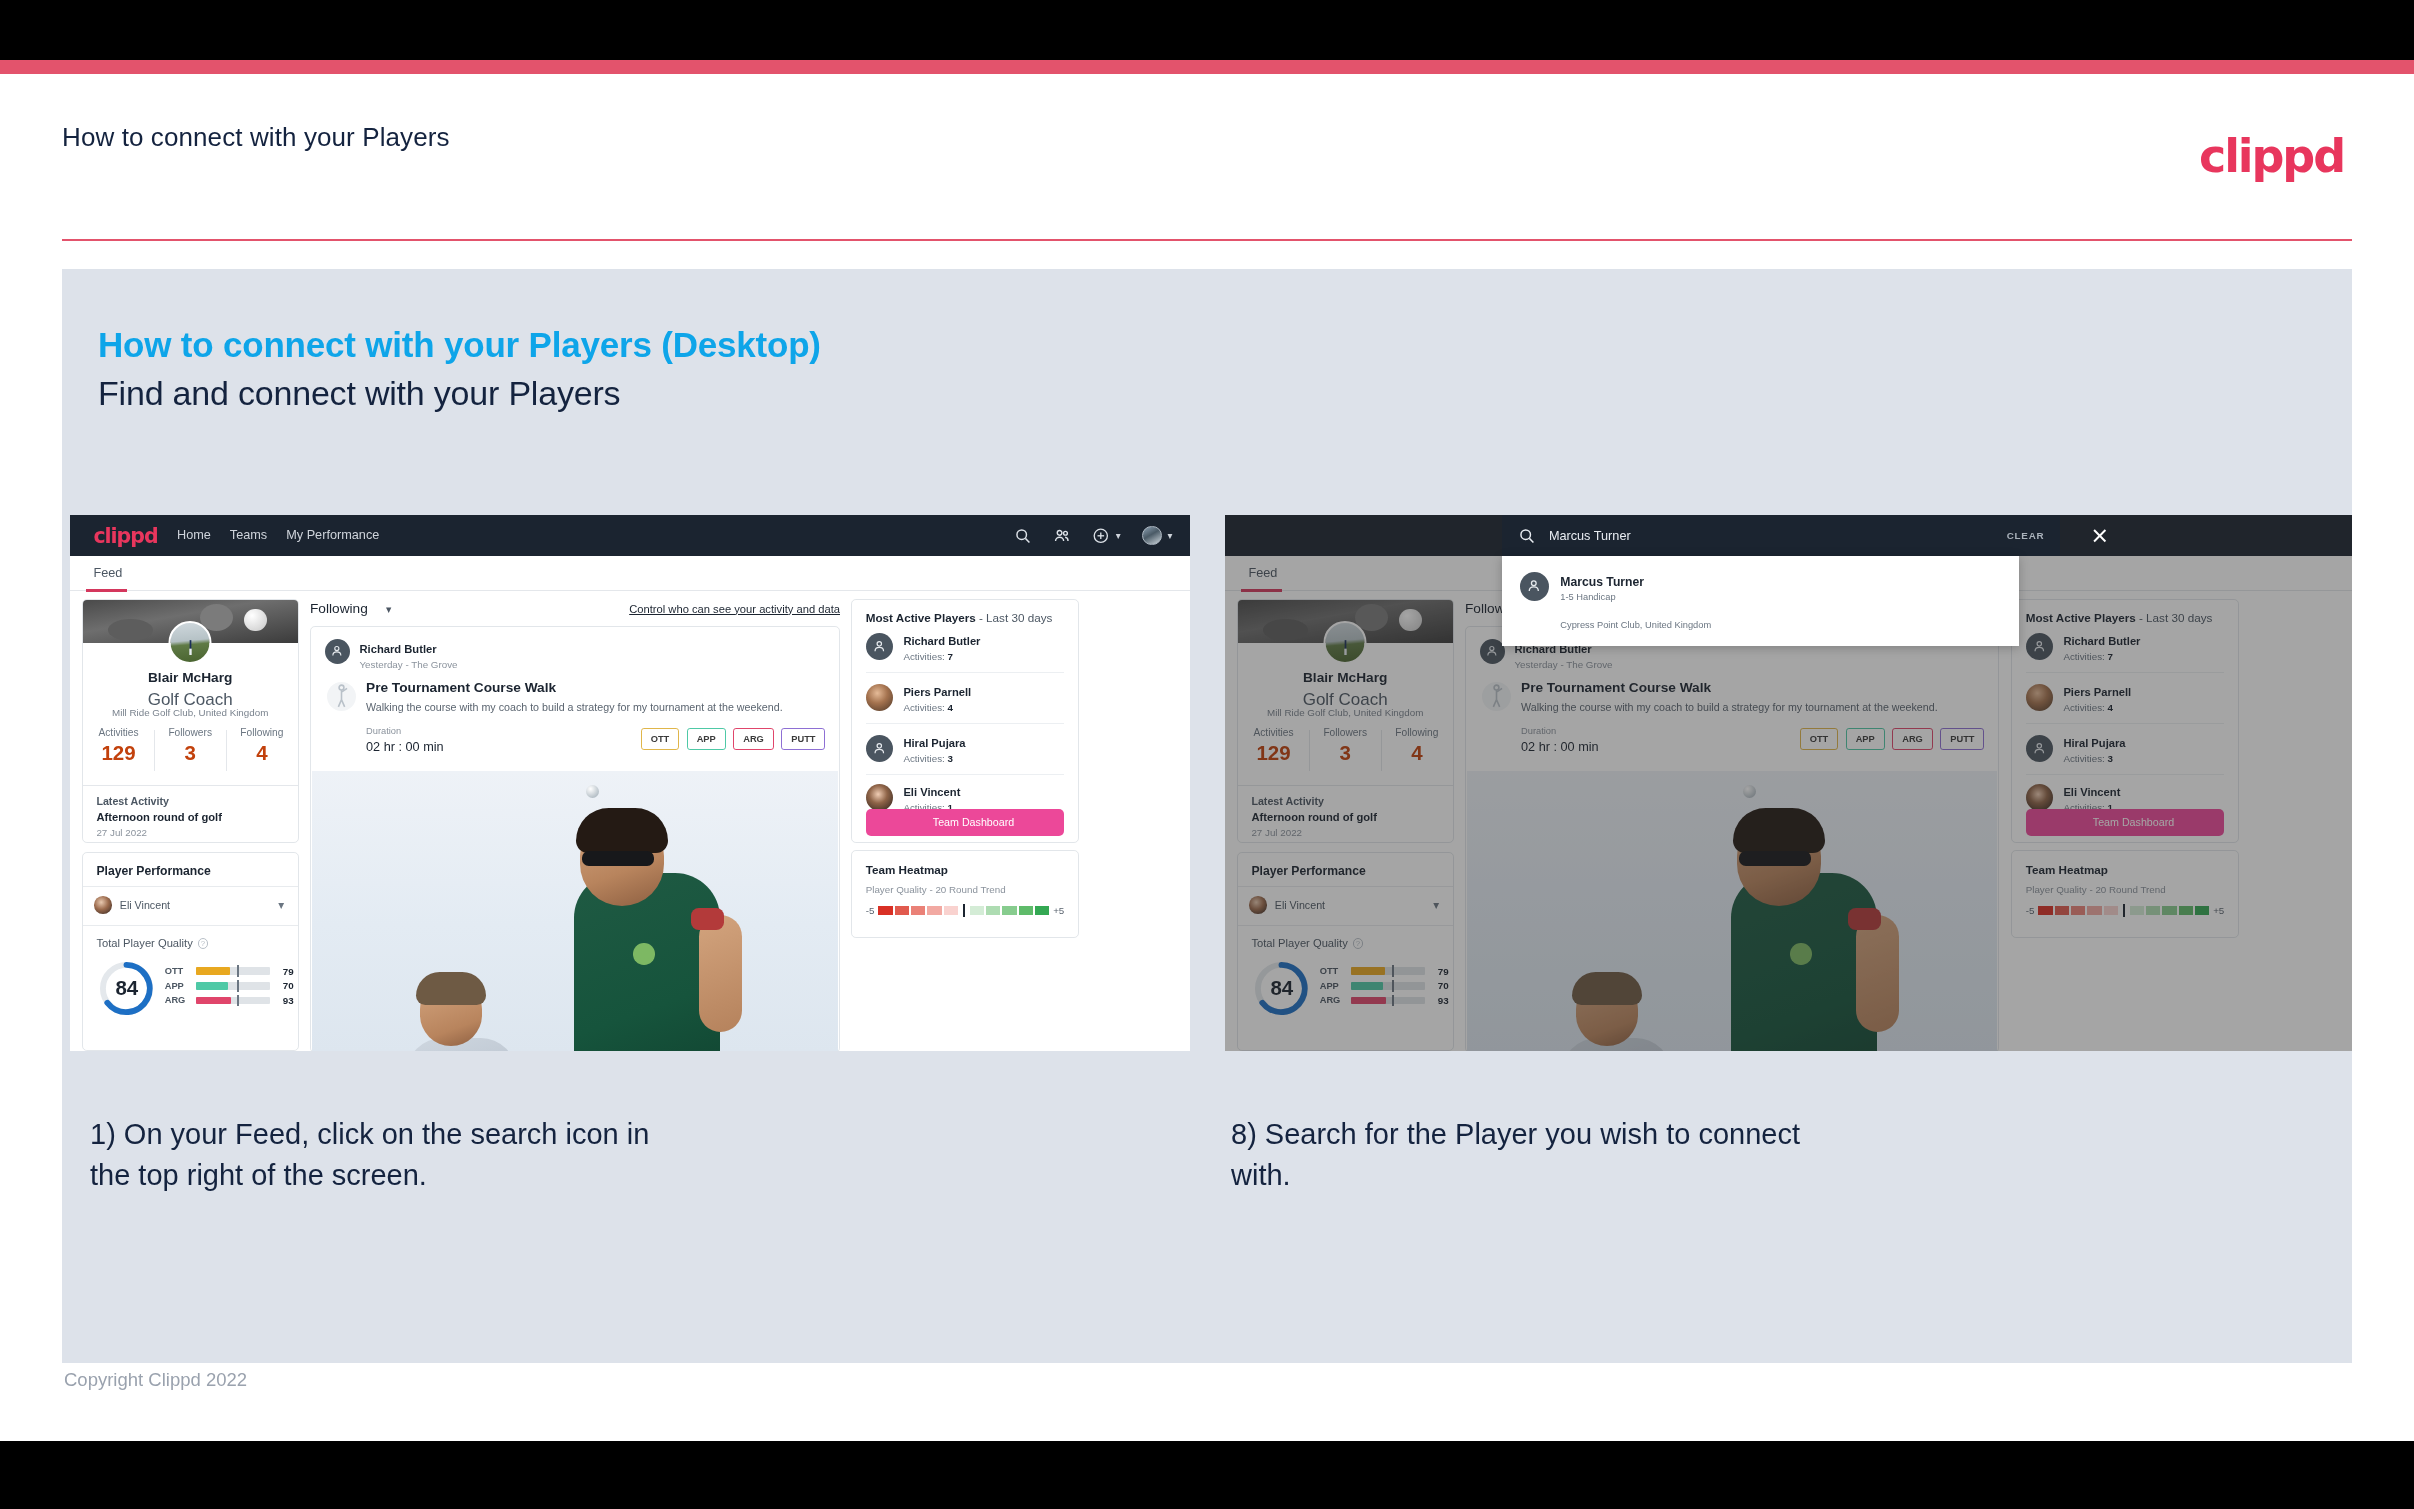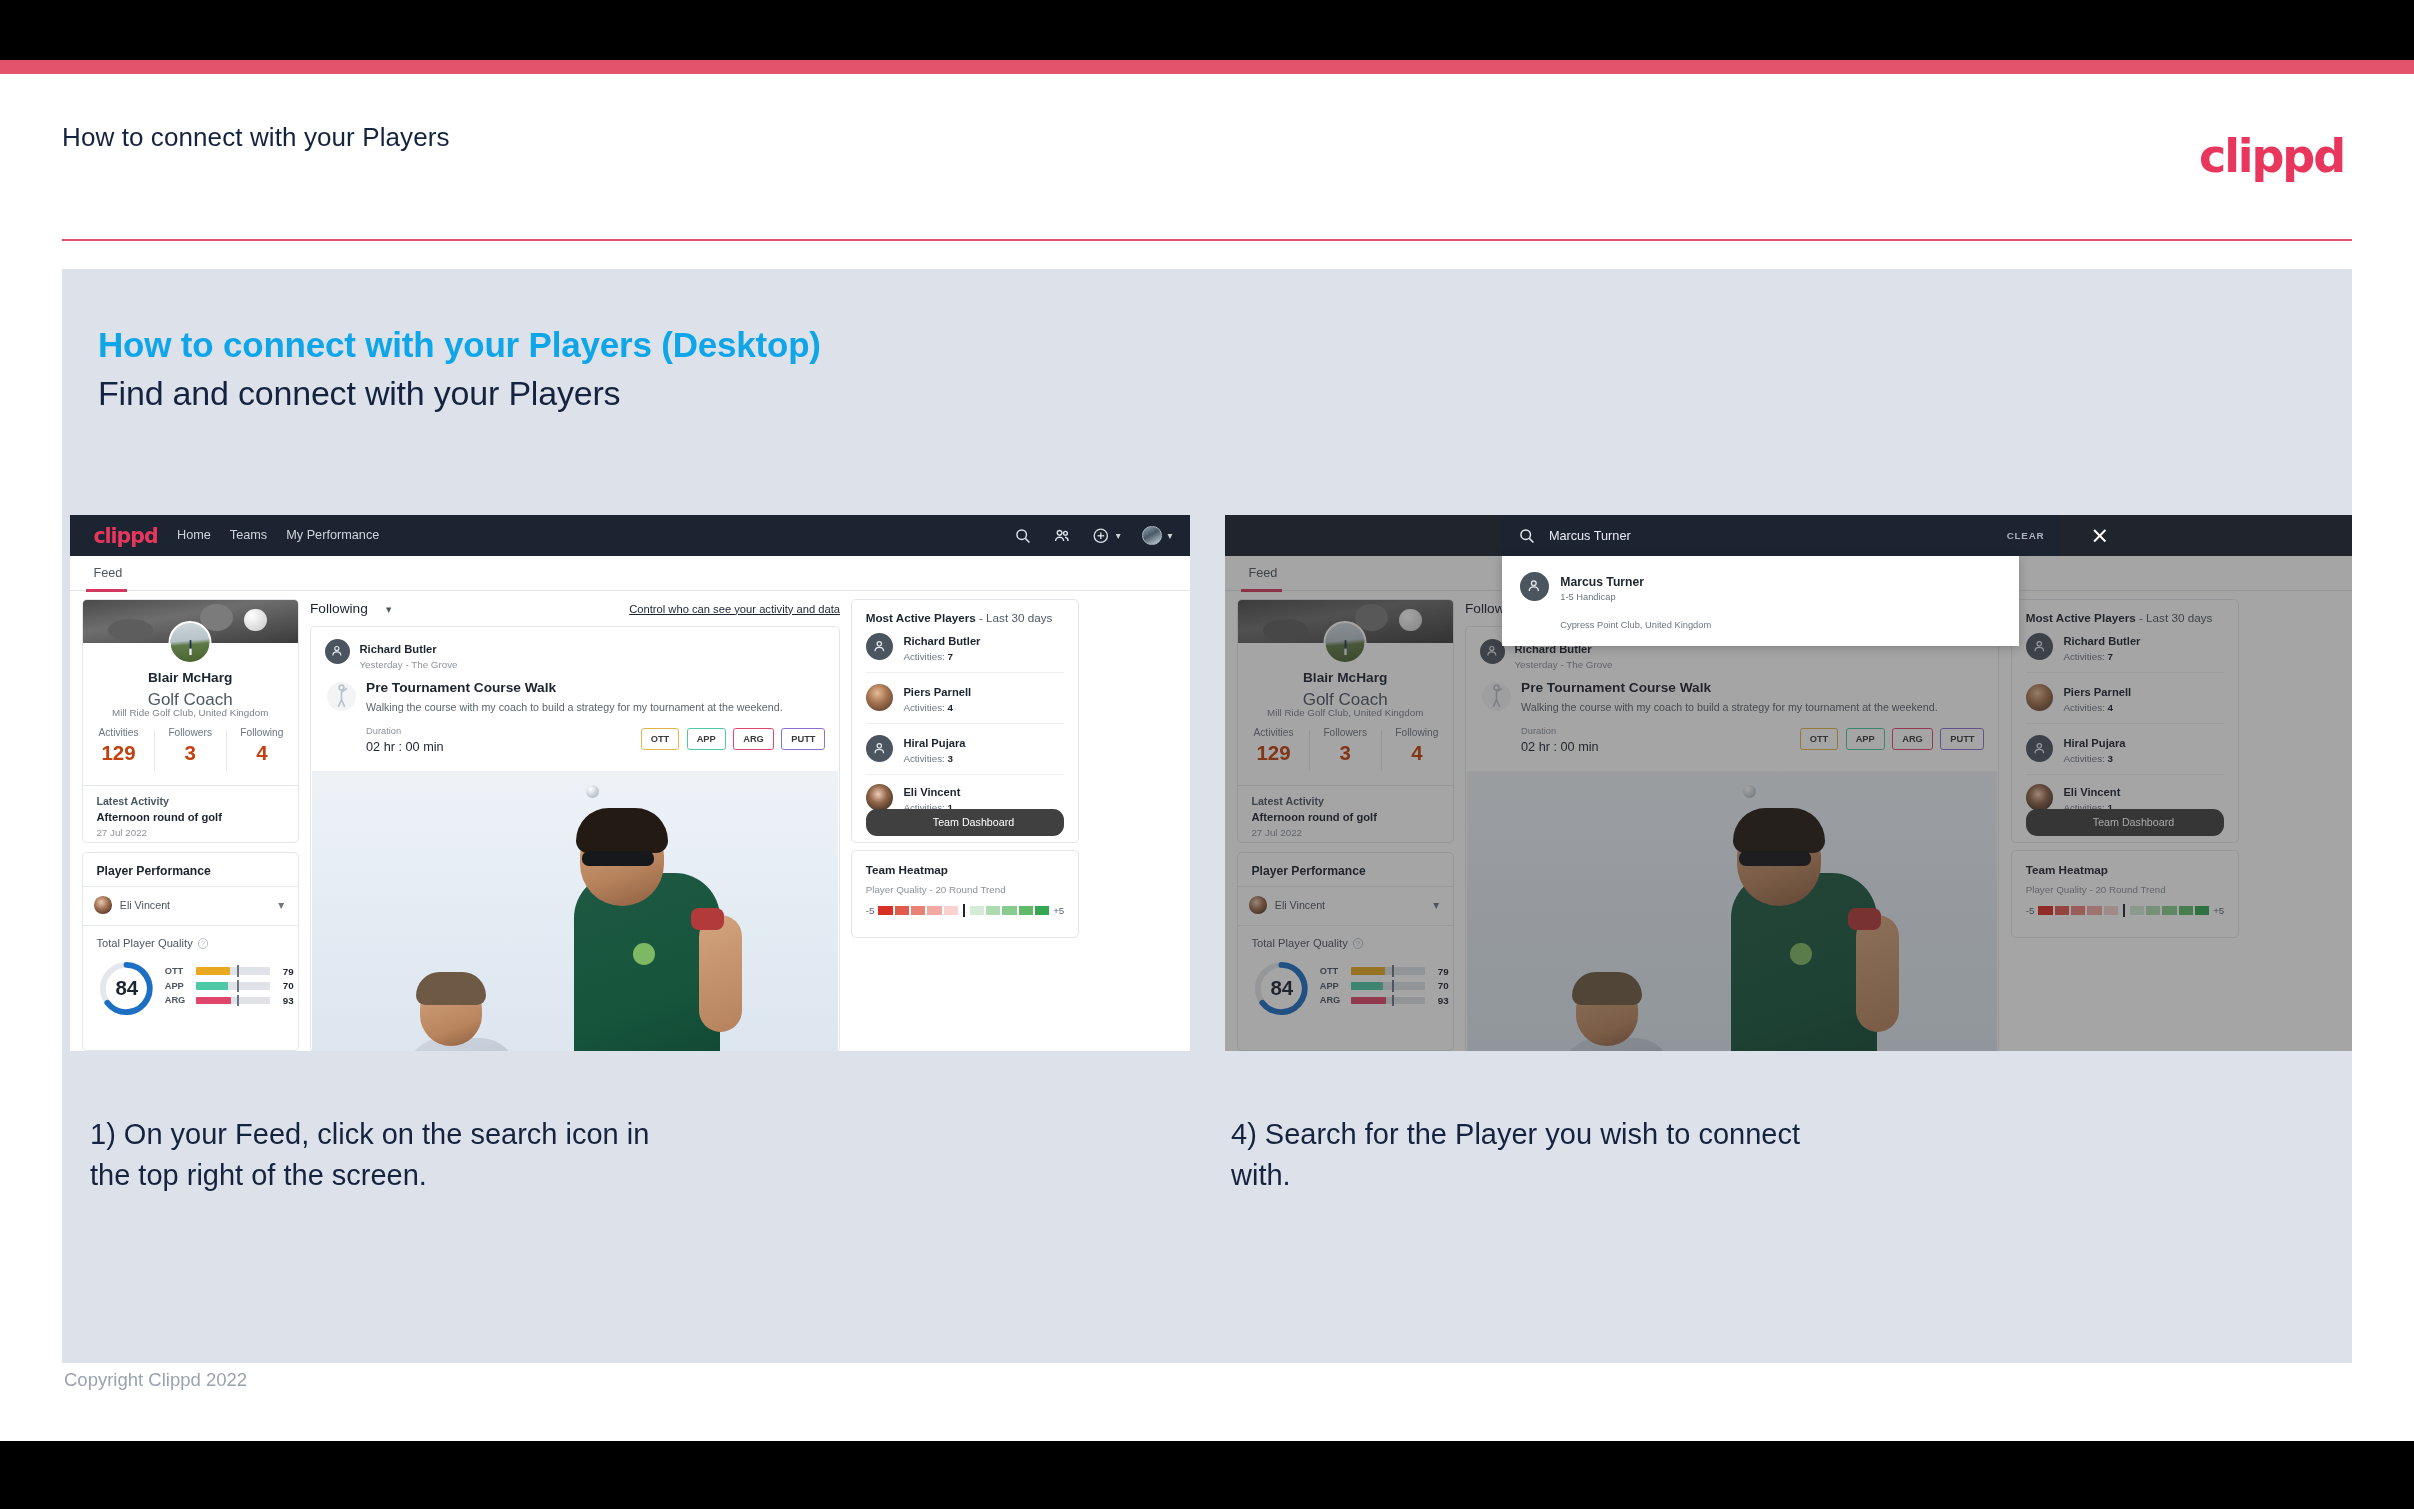--- a/index.html
+++ b/index.html
@@ -225,8 +225,8 @@
   .pr-act { font-size:9.8px; color:#6b7682; margin-top:2px; }
   .pr-act b { color:#1b2430; }
   .pr-div { position:absolute; left:13.7px; right:13.7px; height:1px; background:#eceff2; }
-  .team-btn { position:absolute; left:13.7px; right:13.7px; height:27px; background:#404040;
-    border-radius:11px; color:#fff; font-size:10.7px; display:flex; align-items:center; justify-content:center;padding-left:17px; }
+  .team-btn { position:absolute; left:13.7px; right:13.7px; height:27px; background:#ec4899;
+    border-radius:5px; color:#fff; font-size:10.7px; display:flex; align-items:center; justify-content:center;padding-left:17px; }
 
   .hm-sub { position:absolute; left:13.7px; top:33px; font-size:9.8px; color:#8b939d; }
   .hm-scale { position:absolute; left:13.7px; right:13.7px; top:53px; display:flex; align-items:center; gap:3.9px; }

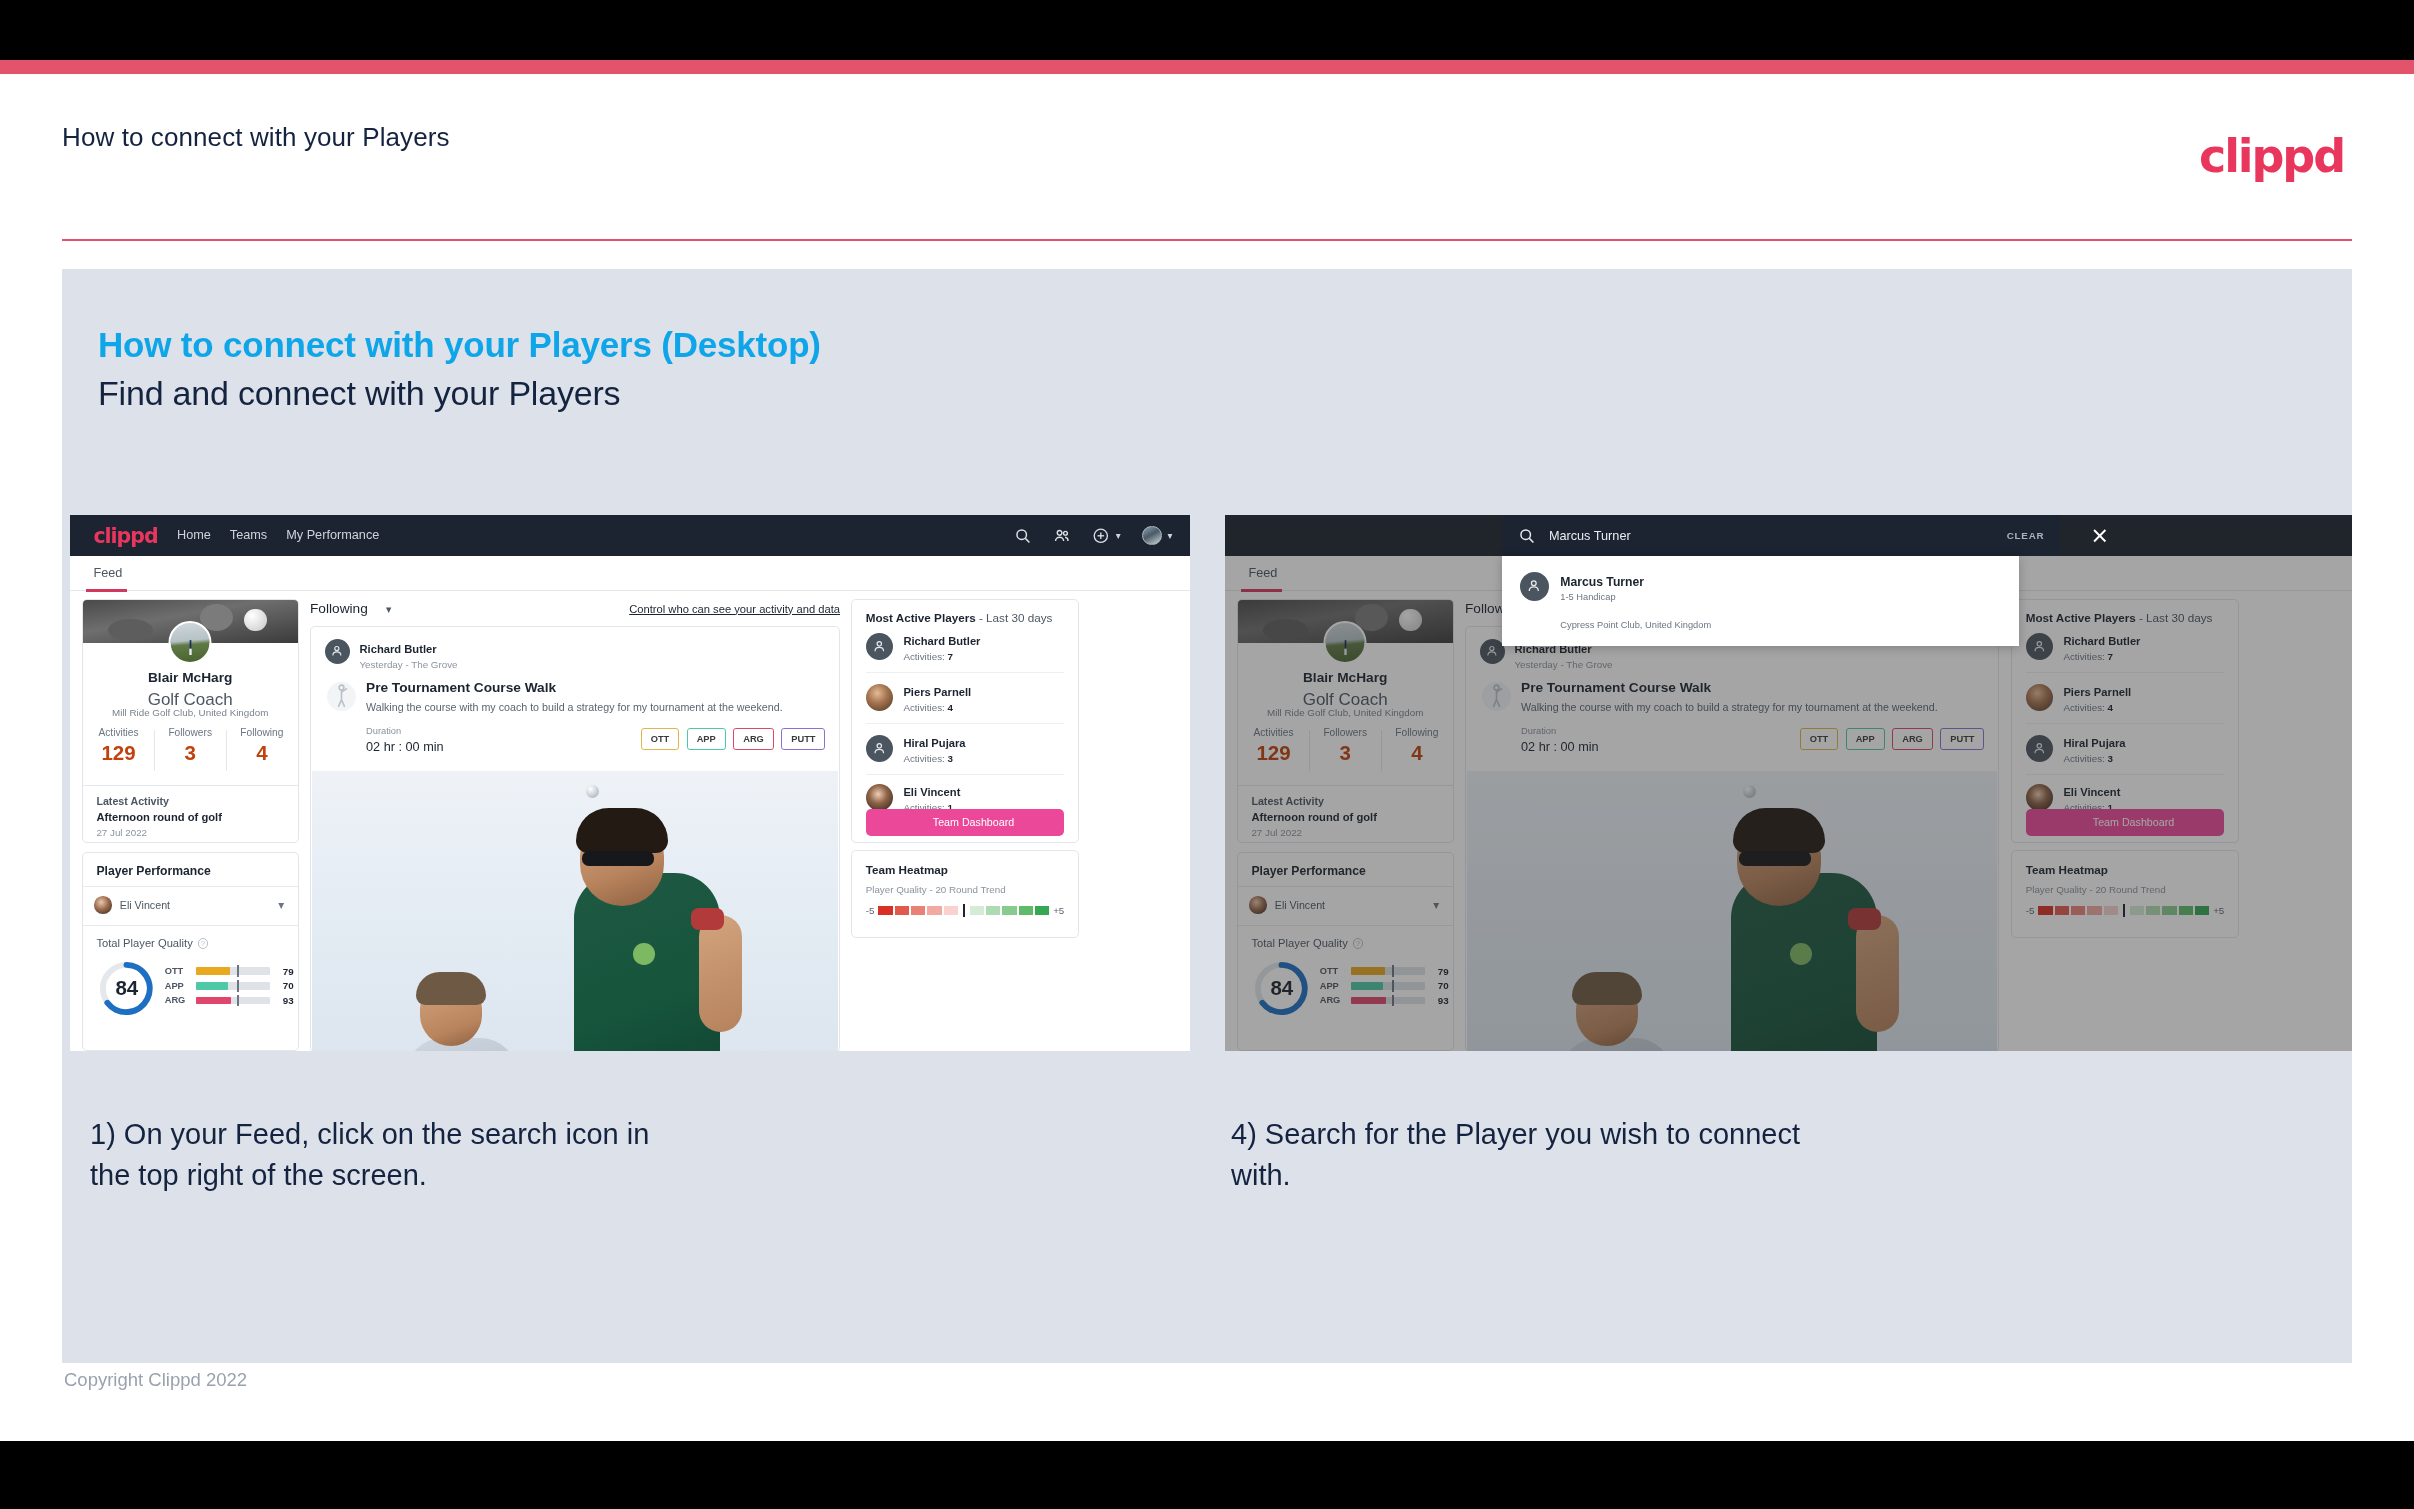--- a/index.html
+++ b/index.html
@@ -282,7 +282,7 @@
 <div class="panel-sub">Find and connect with your Players</div>
 
 <div class="caption c1">1) On your Feed, click on the search icon in the top right of the screen.</div>
-<div class="caption c2">4) Search for the Player you wish to connect with.</div>
+<div class="caption c2">8) Search for the Player you wish to connect with.</div>
 <div class="copyright">Copyright Clippd 2022</div>
 
 <div class="shot shot-a">

